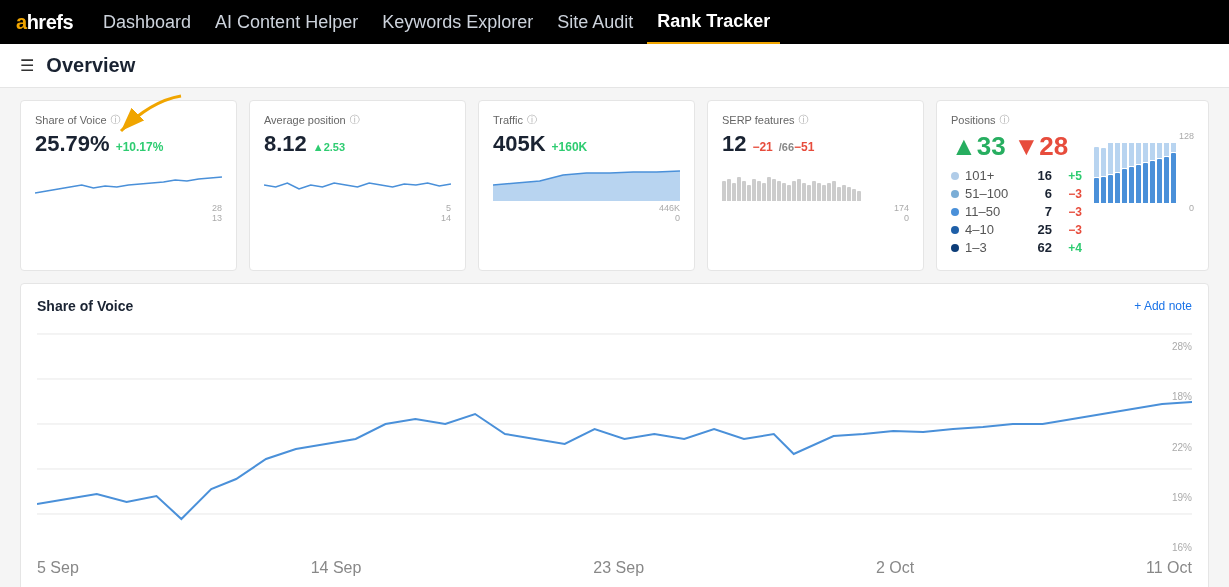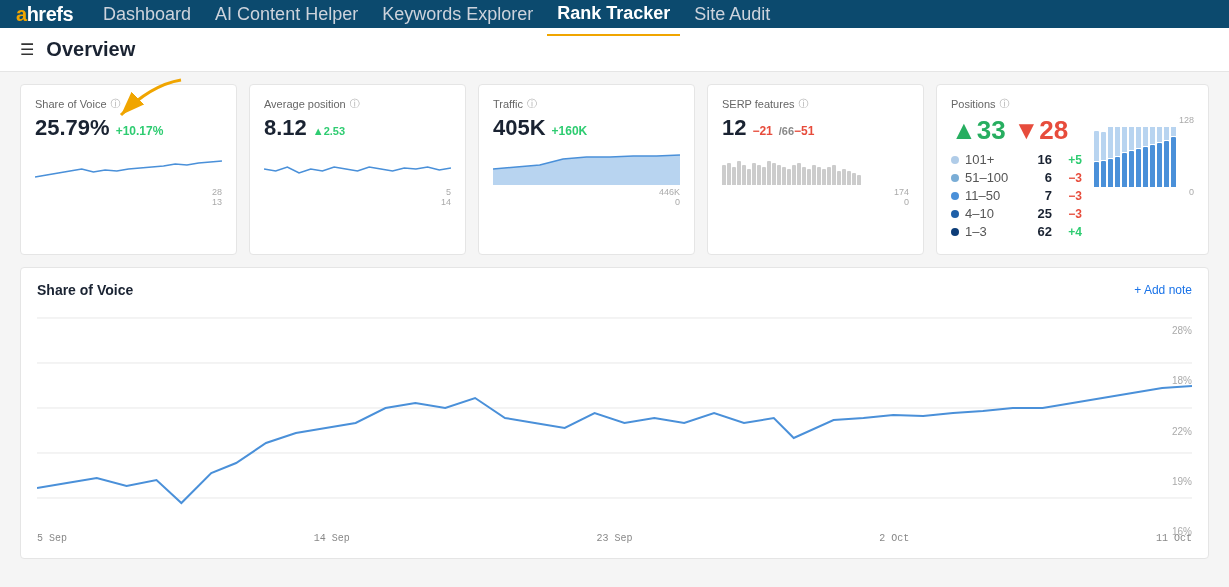--- a/index.html
+++ b/index.html
@@ -6,7 +6,7 @@
     body { font-family: -apple-system, BlinkMacSystemFont, 'Segoe UI', Arial, sans-serif; background: #f5f5f5; font-size: 13px; }
 
     
-    .nav { background: #0c4a6e; height: 28px; display: flex; align-items: center; padding: 0 16px; gap: 4px; }
+    .nav { background: #000000; height: 44px; display: flex; align-items: center; padding: 0 16px; gap: 4px; }
     .nav-logo { color: #fff; font-weight: 700; font-size: 20px; margin-right: 16px; letter-spacing: -0.5px; }
     .nav-logo span { color: #f0a500; }
     .nav-item { color: #cdd3dc; font-size: 18px; padding: 0 10px; height: 44px; display: flex; align-items: center; cursor: pointer; text-decoration: none; white-space: nowrap; }

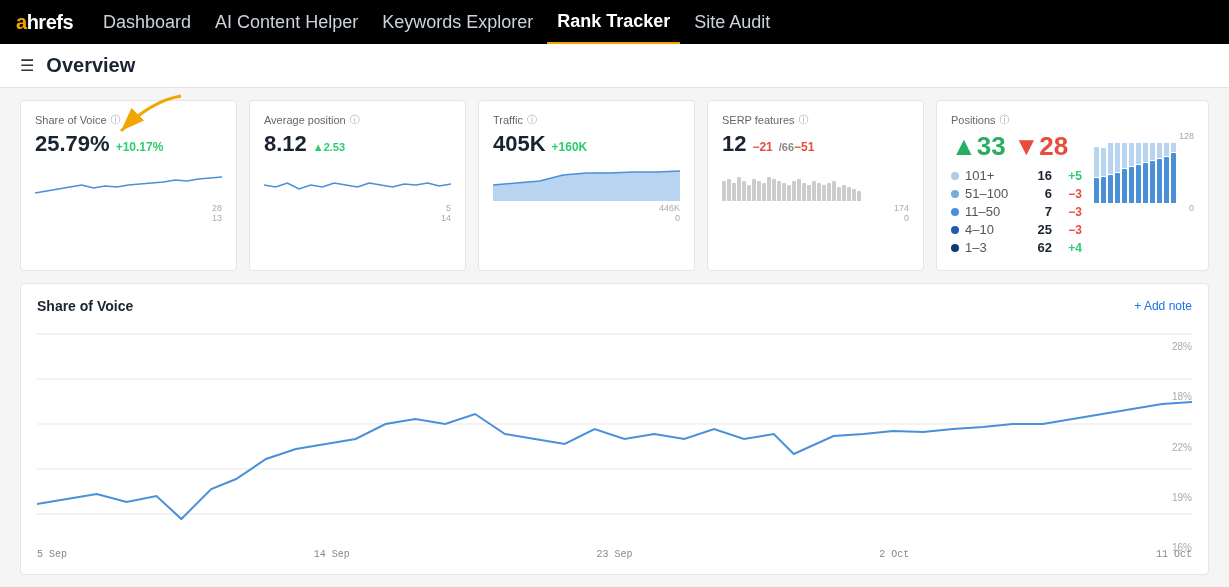--- a/index.html
+++ b/index.html
@@ -74,8 +74,8 @@
   <a class="nav-item">Dashboard</a>
   <a class="nav-item">AI Content Helper</a>
   <a class="nav-item">Keywords Explorer</a>
+  <a class="nav-item">Site Audit</a>
   <a class="nav-item active">Rank Tracker</a>
-  <a class="nav-item">Site Audit</a>
 </nav>
 
 <div class="page-header">

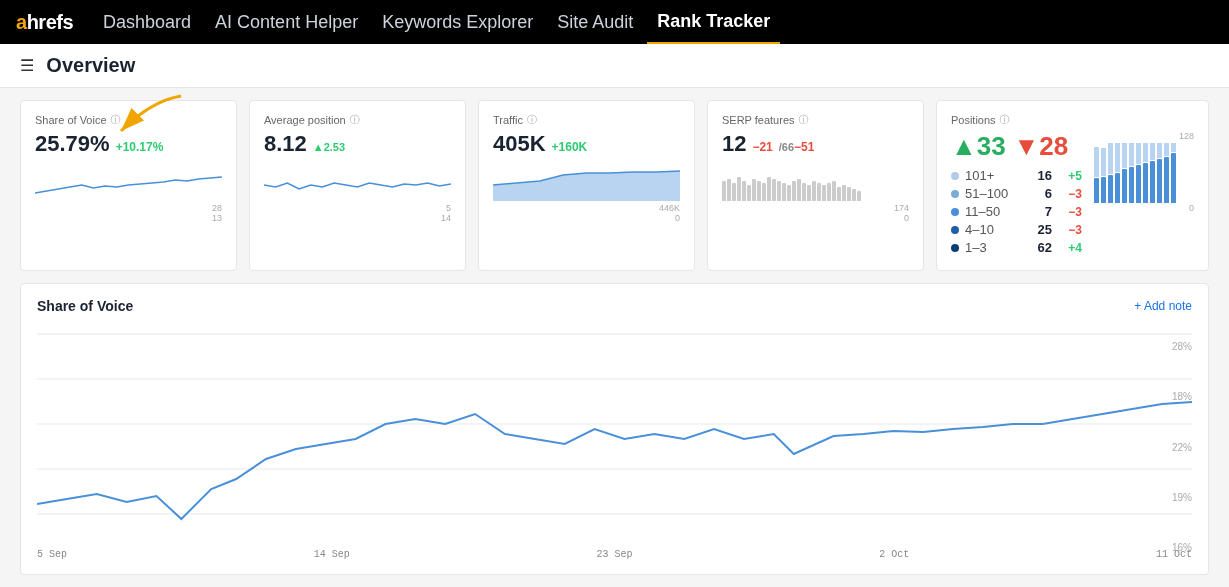--- a/index.html
+++ b/index.html
@@ -49,7 +49,7 @@
     .main-chart-wrap { position: relative; }
     .main-chart-wrap svg { width: 100%; height: 220px; }
     .y-axis-labels { position: absolute; right: 0; top: 13px; height: 220px; display: flex; flex-direction: column; justify-content: space-between; font-size: 10px; color: #aaa; padding: 4px 0; }
-    .x-axis-labels { display: flex; justify-content: space-between; font-size: 10px; color: #888; margin-top: 2px; padding: 0 0 0 0; font-family: Liberation Mono, monospace; }
+    .x-axis-labels { display: flex; justify-content: space-between; font-size: 16px; color: #888; margin-top: 12px; padding: 0 0 0 0; }
 
     
     .arrow-annotation { position: absolute; top: -10px; left: 80px; pointer-events: none; }

